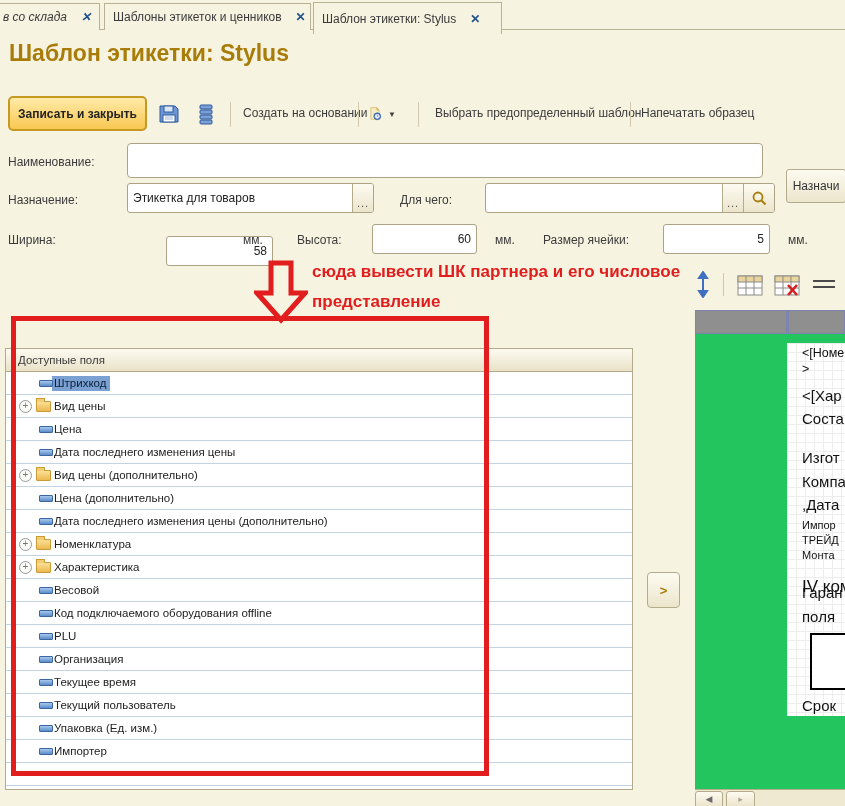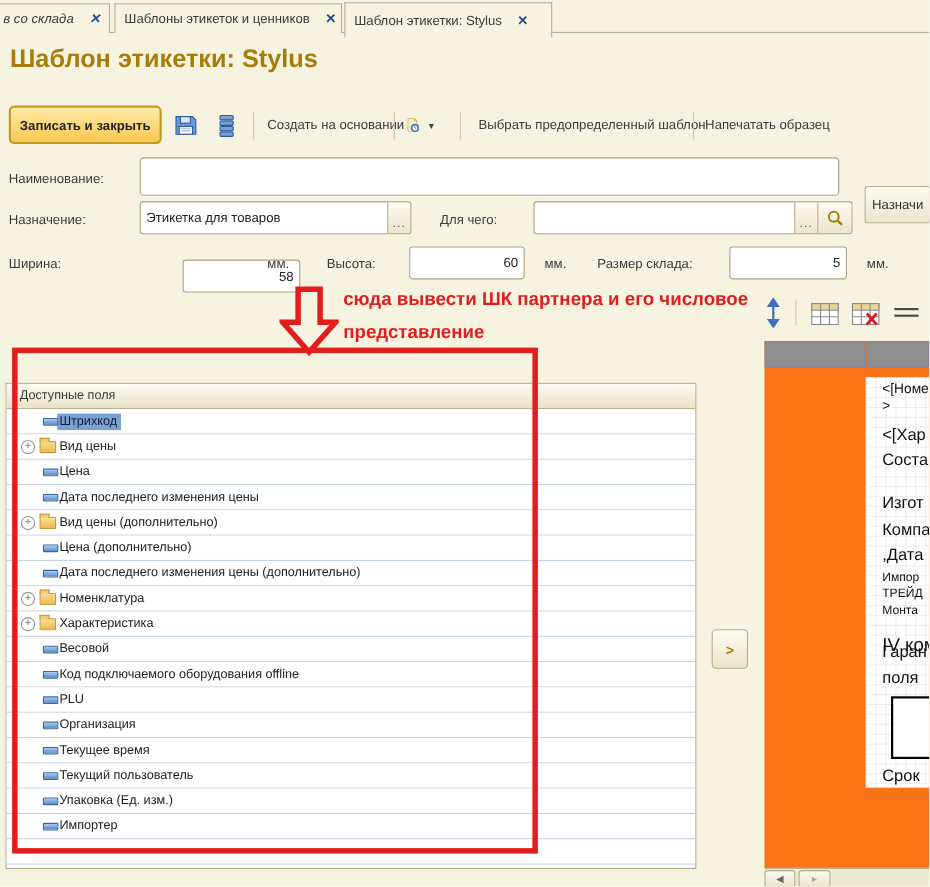--- a/index.html
+++ b/index.html
@@ -186,7 +186,7 @@
     <span>60</span>
   </div>
   <div class="lbl" style="left:495px; top:233px;">мм.</div>
-  <div class="lbl" style="left:543px; top:233px;">Размер склада:</div>
+  <div class="lbl" style="left:543px; top:233px;">Размер ячейки:</div>
   <div class="inp num" style="left:663px; top:224px; width:107px; height:30px;">
     <span>5</span>
   </div>

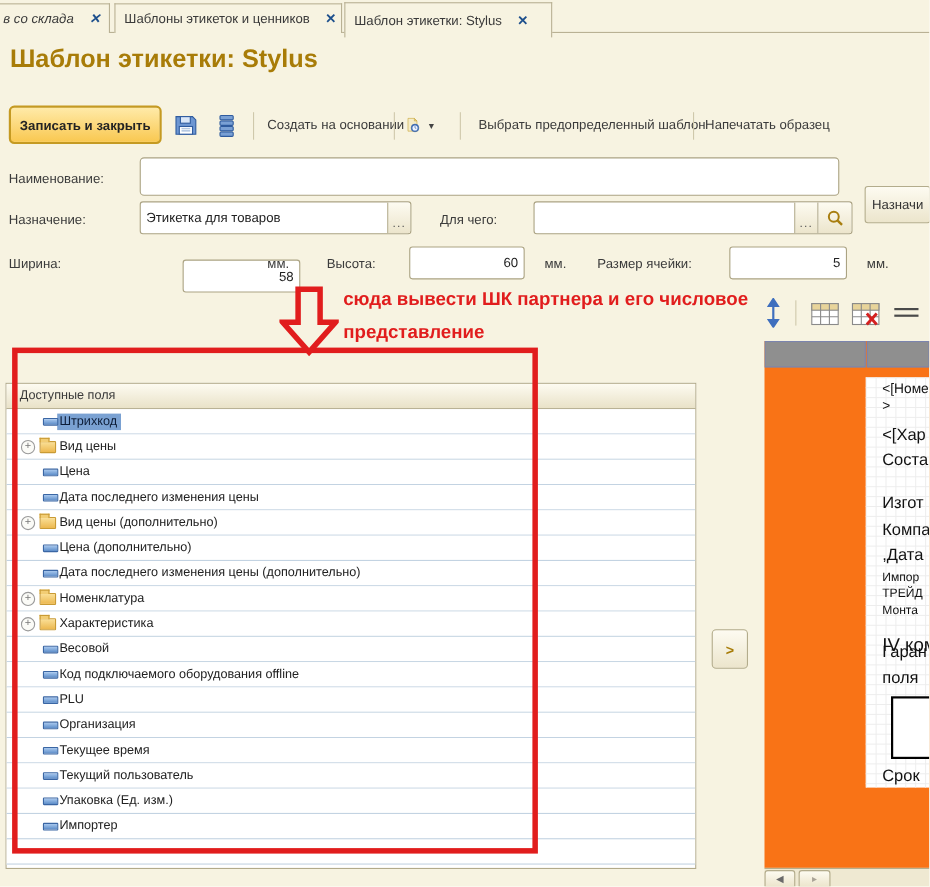--- a/index.html
+++ b/index.html
@@ -71,7 +71,7 @@
                   font-weight:bold; color:#a87c08; font-size:13px; }
 
   
-  .preview { position:absolute; left:695px; top:310px; width:150px; height:479px; background:#f97316; overflow:hidden; }
+  .preview { position:absolute; left:695px; top:310px; width:150px; height:479px; background:#22c55e; overflow:hidden; }
   .pv-cell { position:absolute; top:0; height:24px; background:#8f8f8f; border:1px solid #7b84ae; }
   .pv-cell1 { left:0; width:92px; }
   .pv-cell2 { left:93px; width:57px; }

